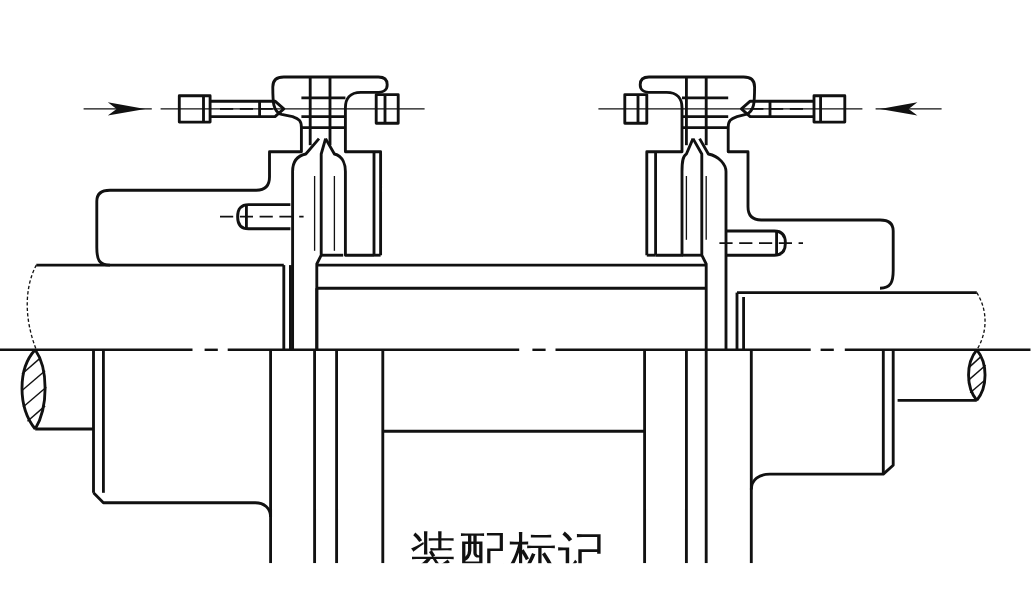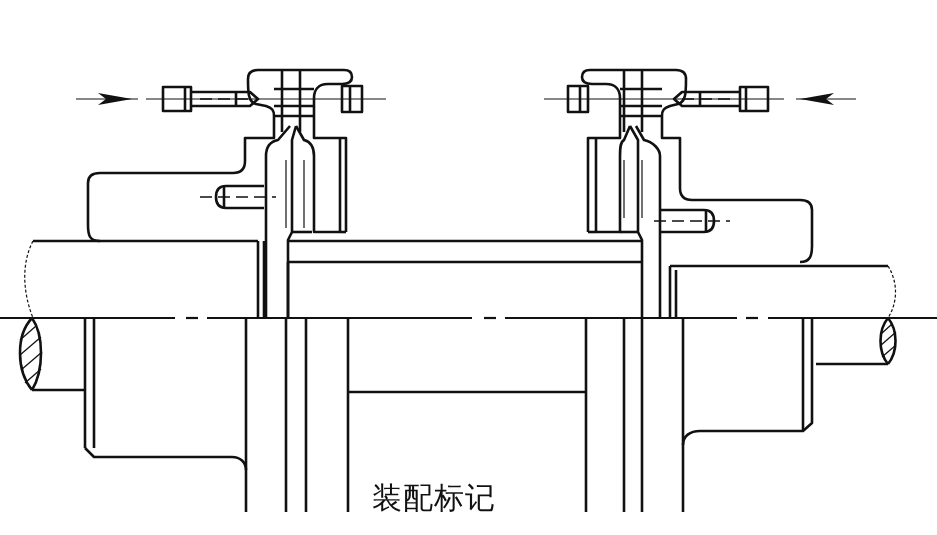--- a/index.html
+++ b/index.html
@@ -12,8 +12,8 @@
     .hatch { stroke: #111; stroke-width: 1.3; fill: none; }
     .label {
       position: absolute;
-      font-family: Liberation Sans, sans-serif;
-      font-size: 30px;
+      font-family: Liberation Serif, serif;
+      font-size: 44px;
       color: #111;
       letter-spacing: 1px;
       white-space: nowrap;

